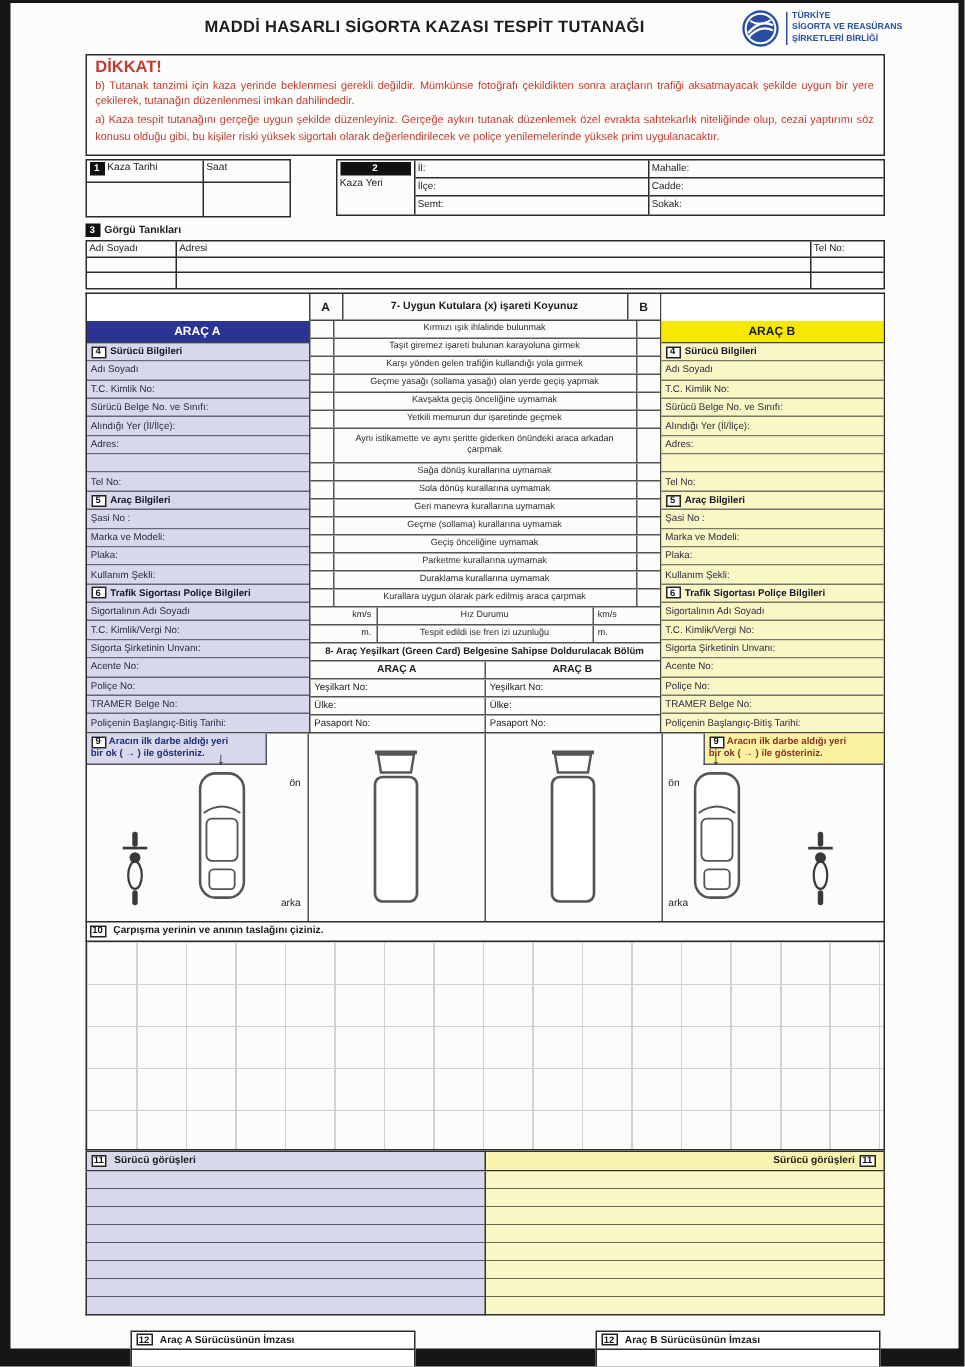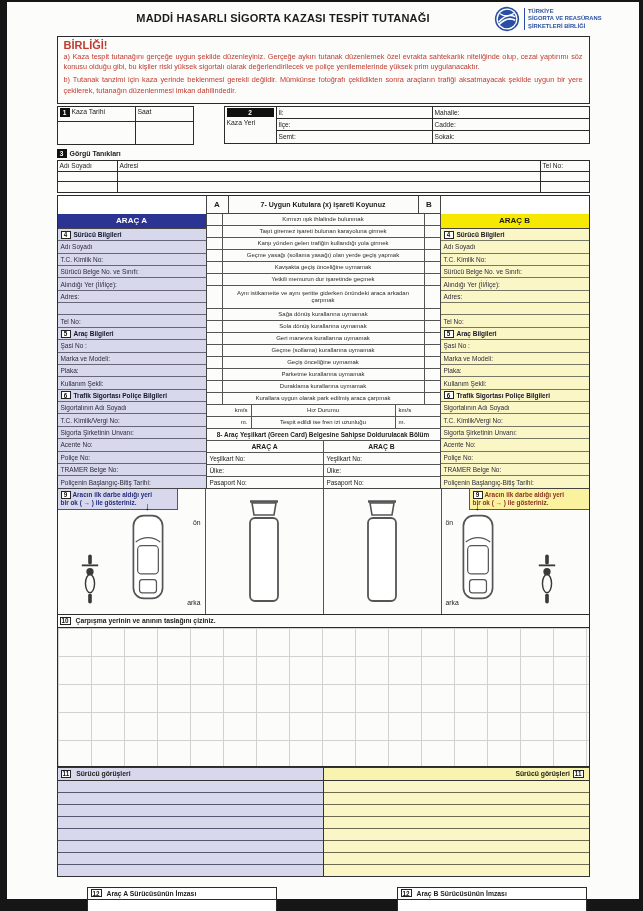--- a/index.html
+++ b/index.html
@@ -136,7 +136,7 @@
   </div>
 
   <div class="warn">
-    <h2>BİRLİĞİ!</h2>
+    <h2>DİKKAT!</h2>
     <p>a) Kaza tespit tutanağını gerçeğe uygun şekilde düzenleyiniz. Gerçeğe aykırı tutanak düzenlemek özel evrakta sahtekarlık niteliğinde olup, cezai yaptırımı söz konusu olduğu gibi, bu kişiler riski yüksek sigortalı olarak değerlendirilecek ve poliçe yenilemelerinde yüksek prim uygulanacaktır.</p>
     <p>b) Tutanak tanzimi için kaza yerinde beklenmesi gerekli değildir. Mümkünse fotoğrafı çekildikten sonra araçların trafiği aksatmayacak şekilde uygun bir yere çekilerek, tutanağın düzenlenmesi imkan dahilindedir.</p>
   </div>

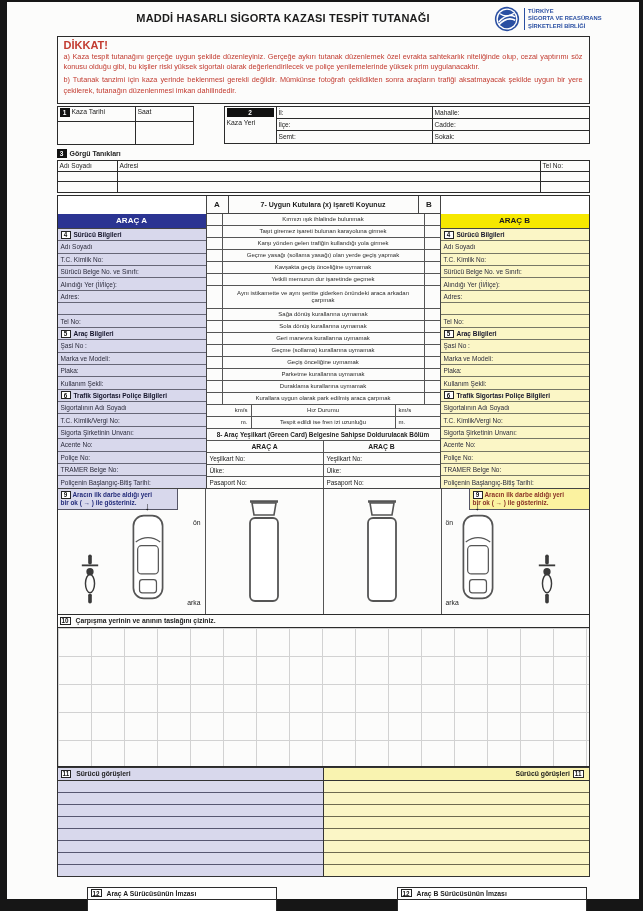--- a/index.html
+++ b/index.html
@@ -137,8 +137,8 @@
 
   <div class="warn">
     <h2>DİKKAT!</h2>
+    <p>b) Tutanak tanzimi için kaza yerinde beklenmesi gerekli değildir. Mümkünse fotoğrafı çekildikten sonra araçların trafiği aksatmayacak şekilde uygun bir yere çekilerek, tutanağın düzenlenmesi imkan dahilindedir.</p>
     <p>a) Kaza tespit tutanağını gerçeğe uygun şekilde düzenleyiniz. Gerçeğe aykırı tutanak düzenlemek özel evrakta sahtekarlık niteliğinde olup, cezai yaptırımı söz konusu olduğu gibi, bu kişiler riski yüksek sigortalı olarak değerlendirilecek ve poliçe yenilemelerinde yüksek prim uygulanacaktır.</p>
-    <p>b) Tutanak tanzimi için kaza yerinde beklenmesi gerekli değildir. Mümkünse fotoğrafı çekildikten sonra araçların trafiği aksatmayacak şekilde uygun bir yere çekilerek, tutanağın düzenlenmesi imkan dahilindedir.</p>
   </div>
 
   <div class="loc">

